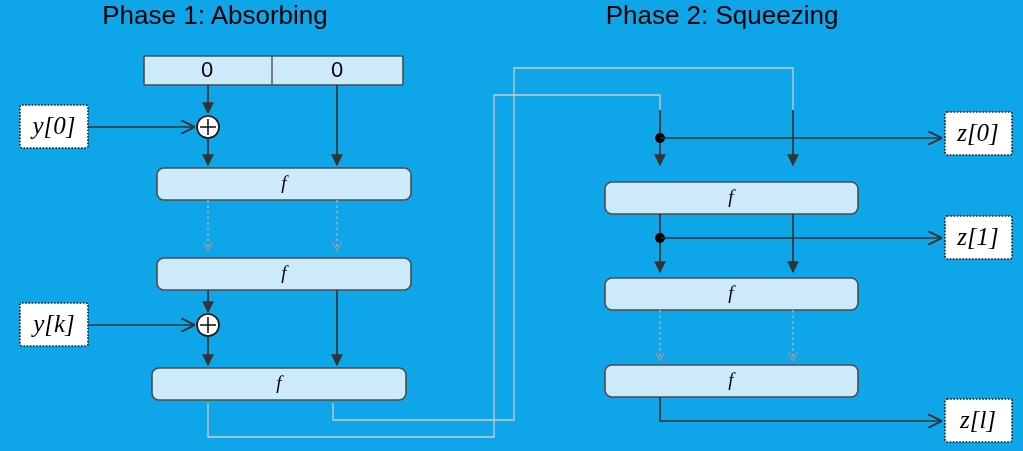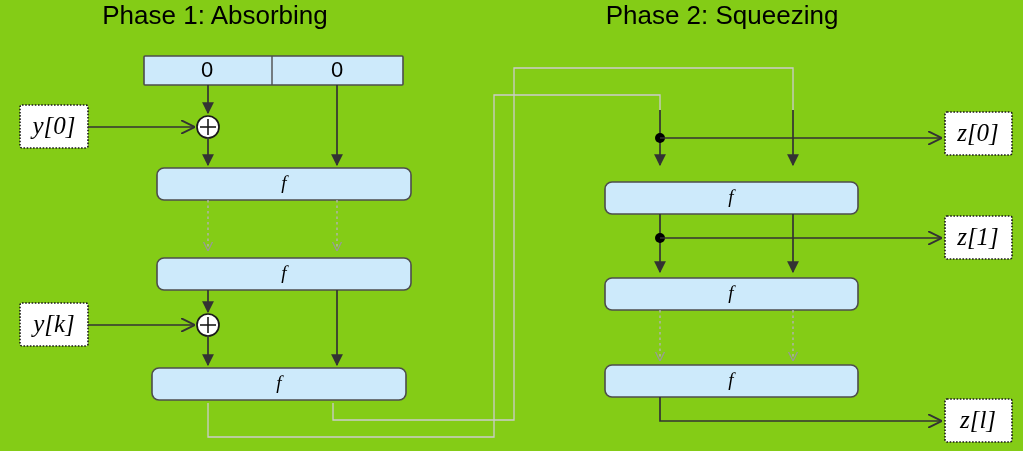--- a/index.html
+++ b/index.html
@@ -17,7 +17,7 @@
     position: relative;
     width: 1023px;
     height: 451px;
-    background: #84cc16;
+    background: #0ea5e9;
   }
   svg.canvas {
     position: absolute;

